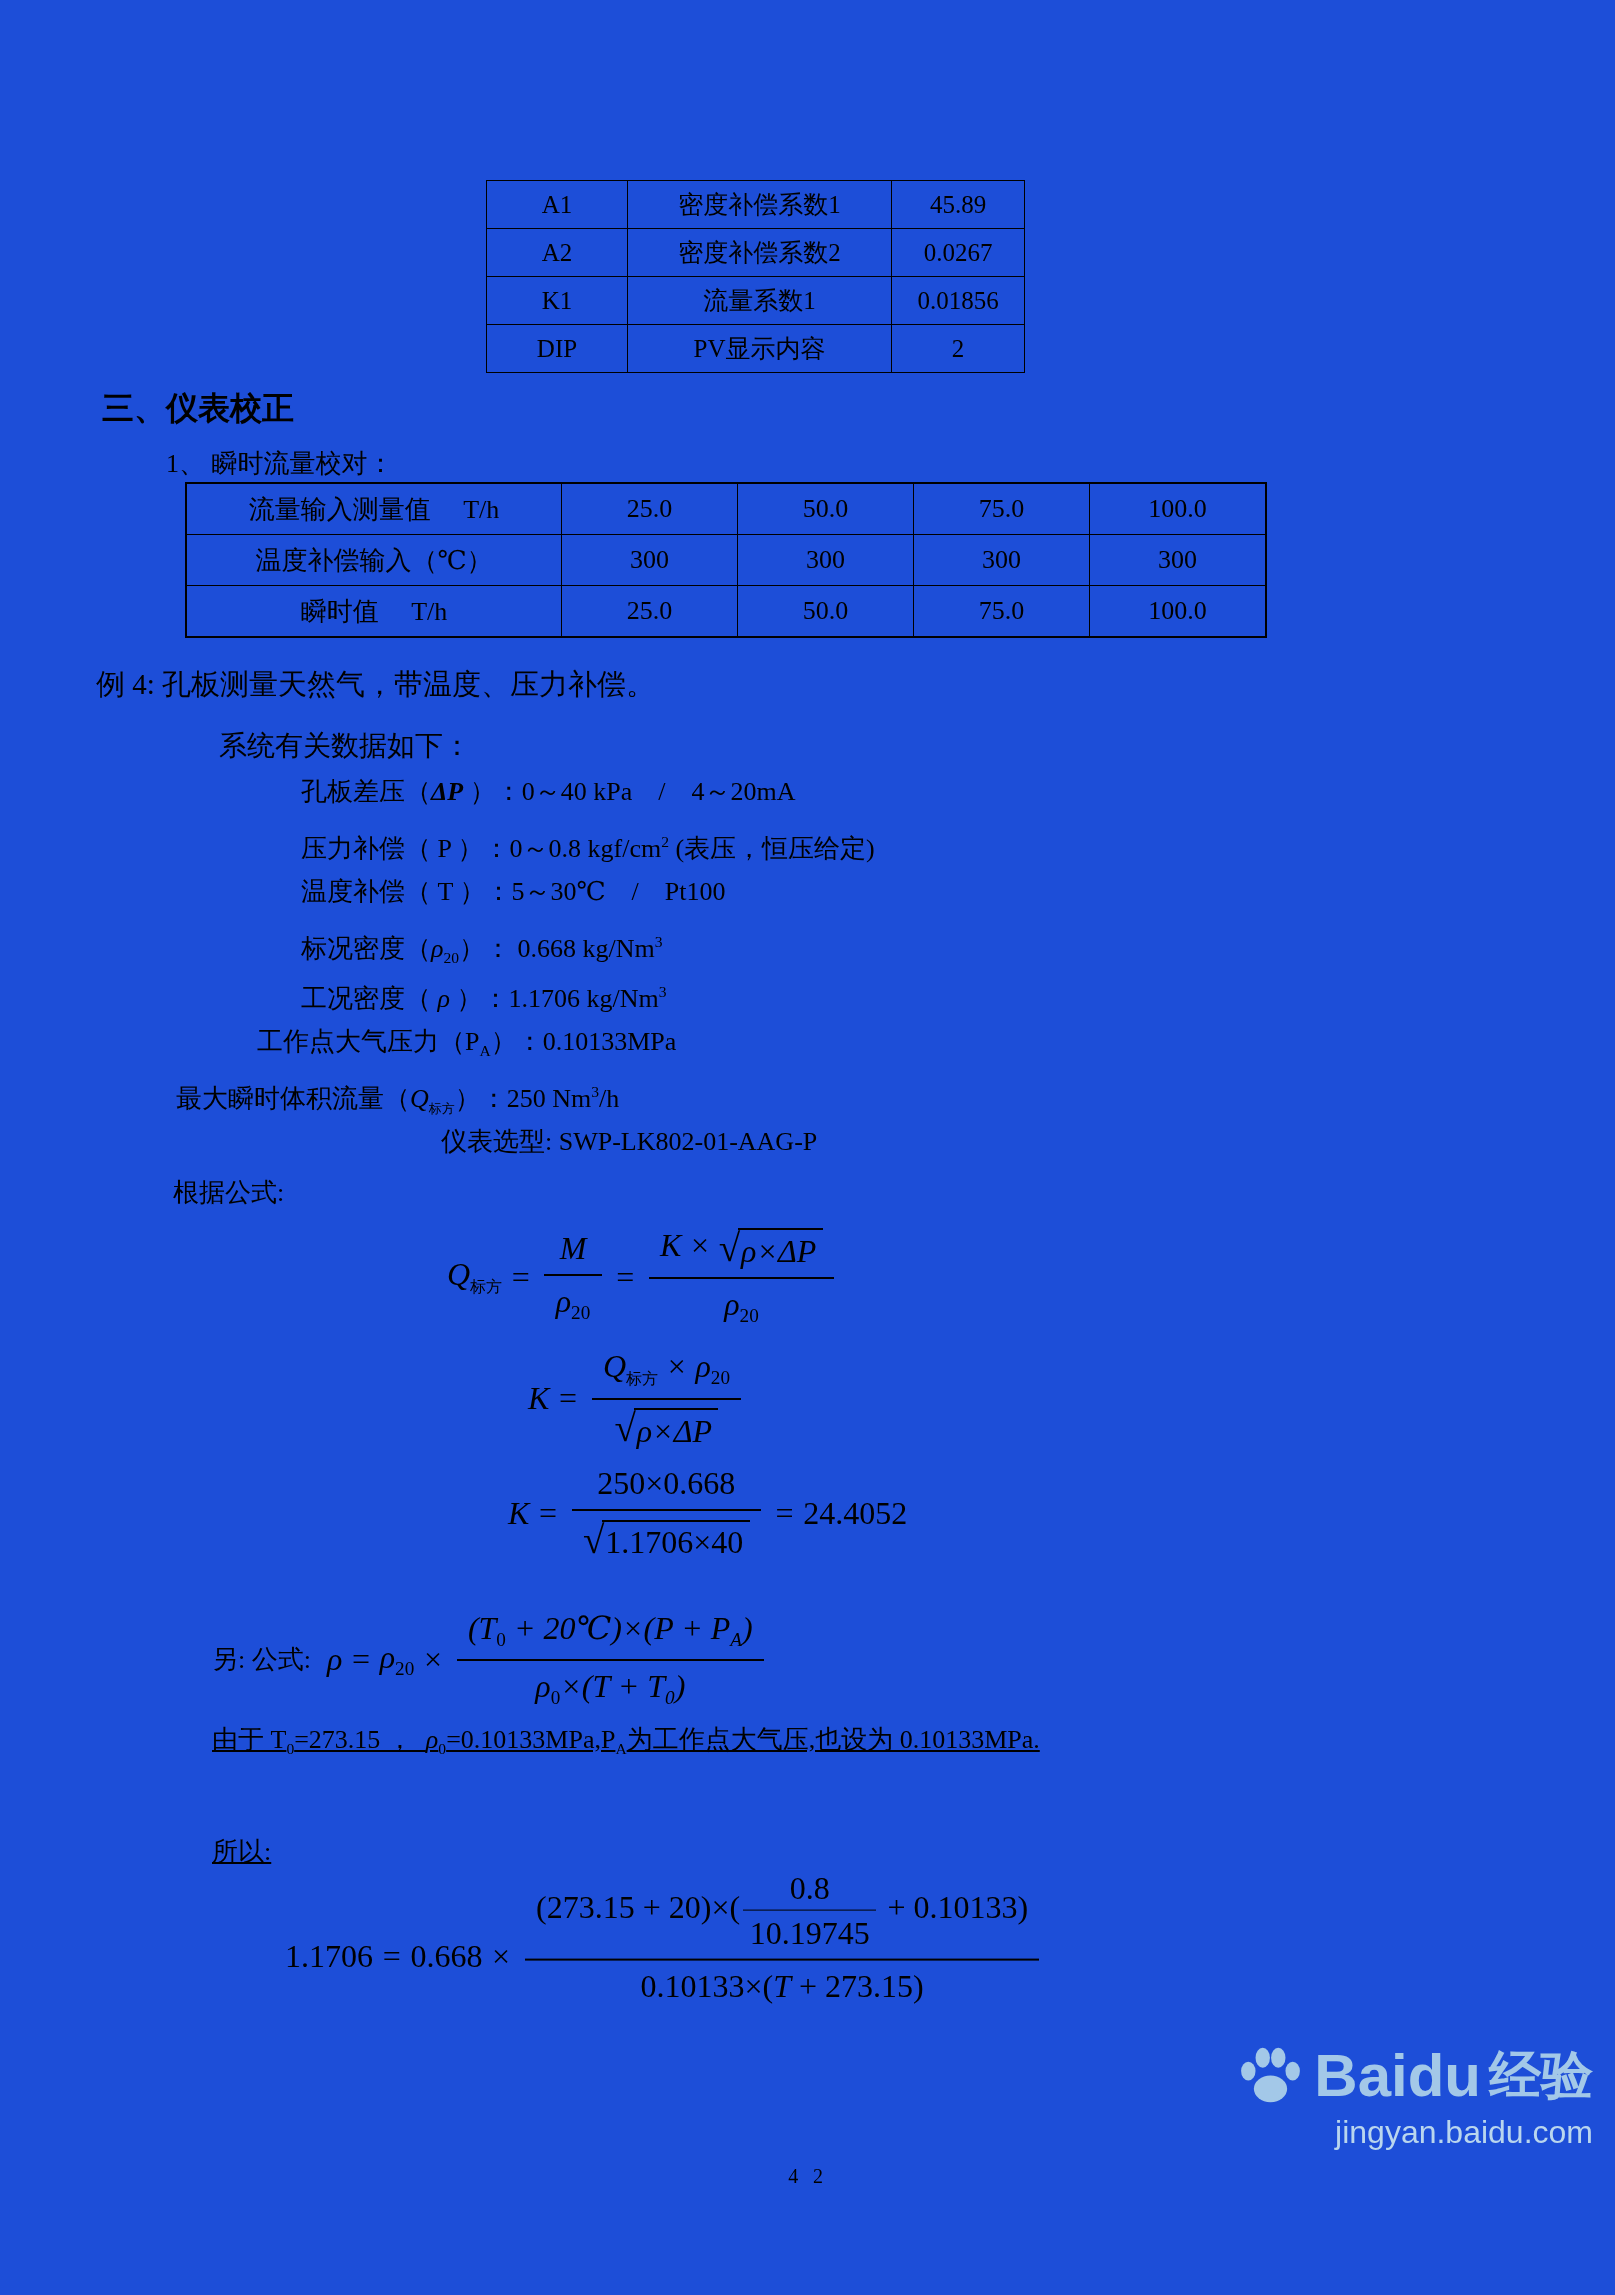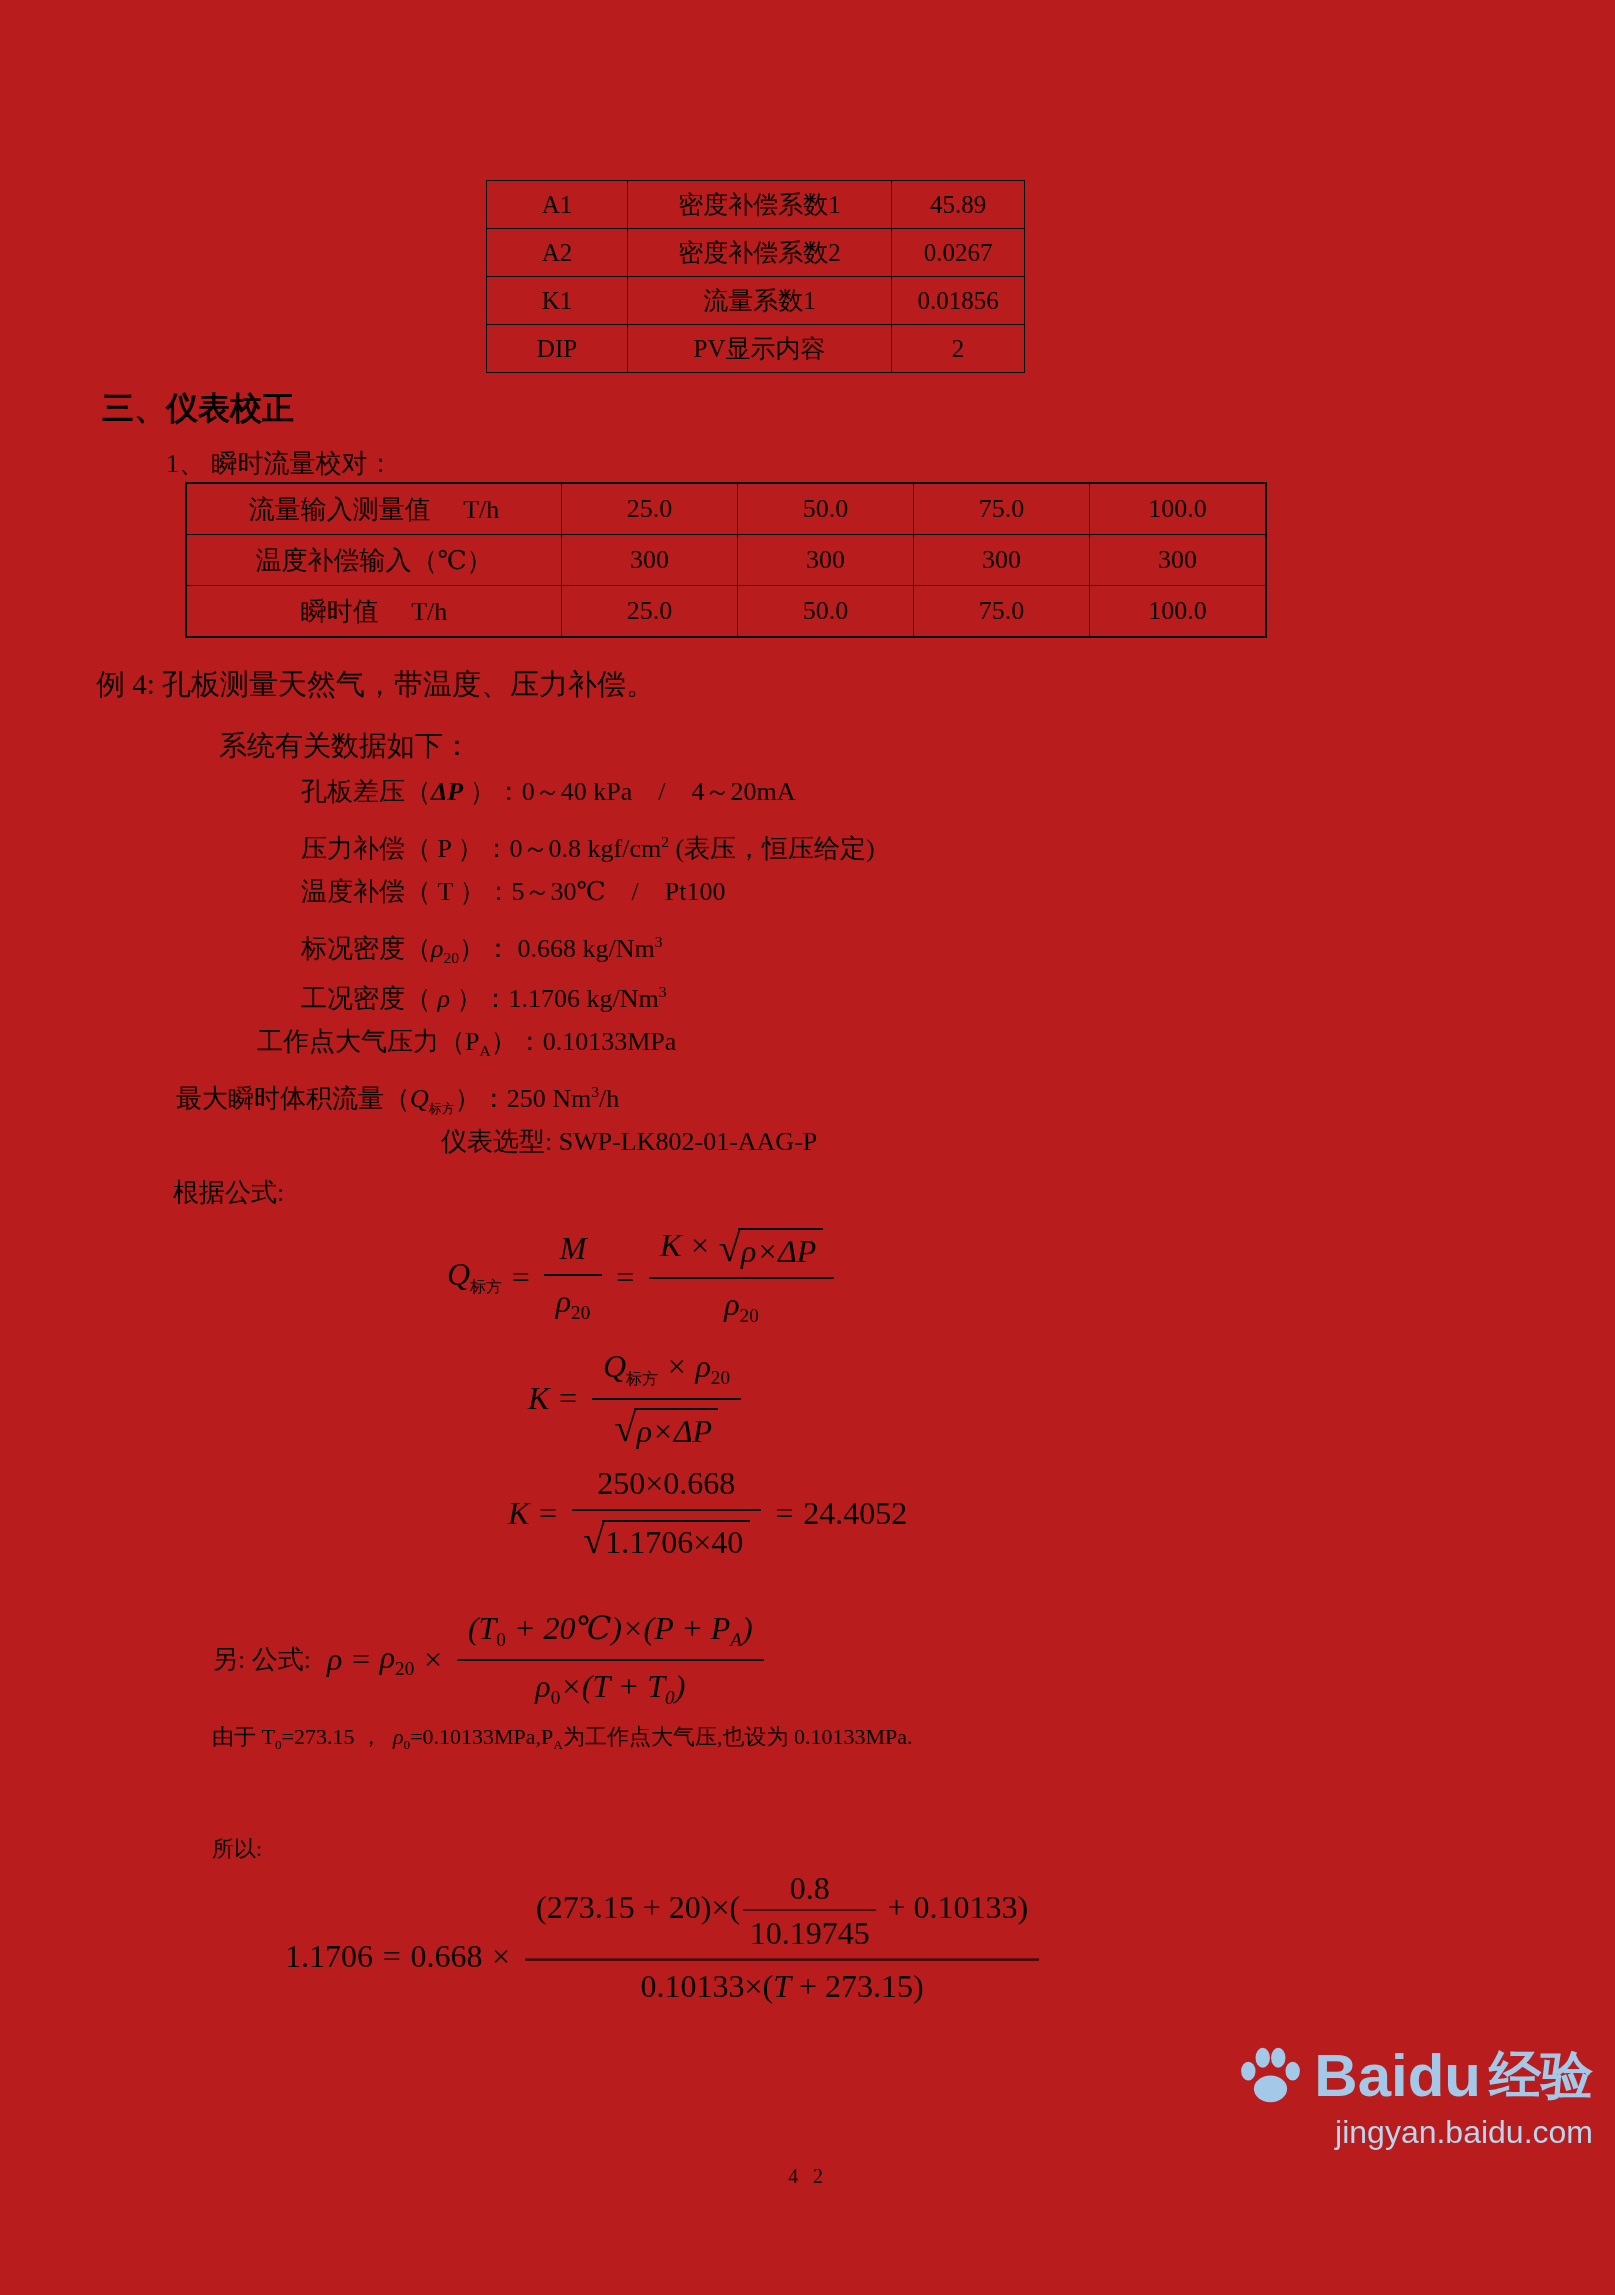--- a/index.html
+++ b/index.html
@@ -3,7 +3,7 @@
 <meta charset="utf-8">
 <style>
   html, body { margin:0; padding:0; background:#ffffff; }
-  .page { position:relative; width:1616px; height:2295px; background:#b91c1c; color:#000;
+  .page { position:relative; width:1616px; height:2295px; background:#1d4ed8; color:#000;
           font-family:"Liberation Serif","DejaVu Serif",serif; overflow:hidden; }
 
   table { border-collapse:collapse; }

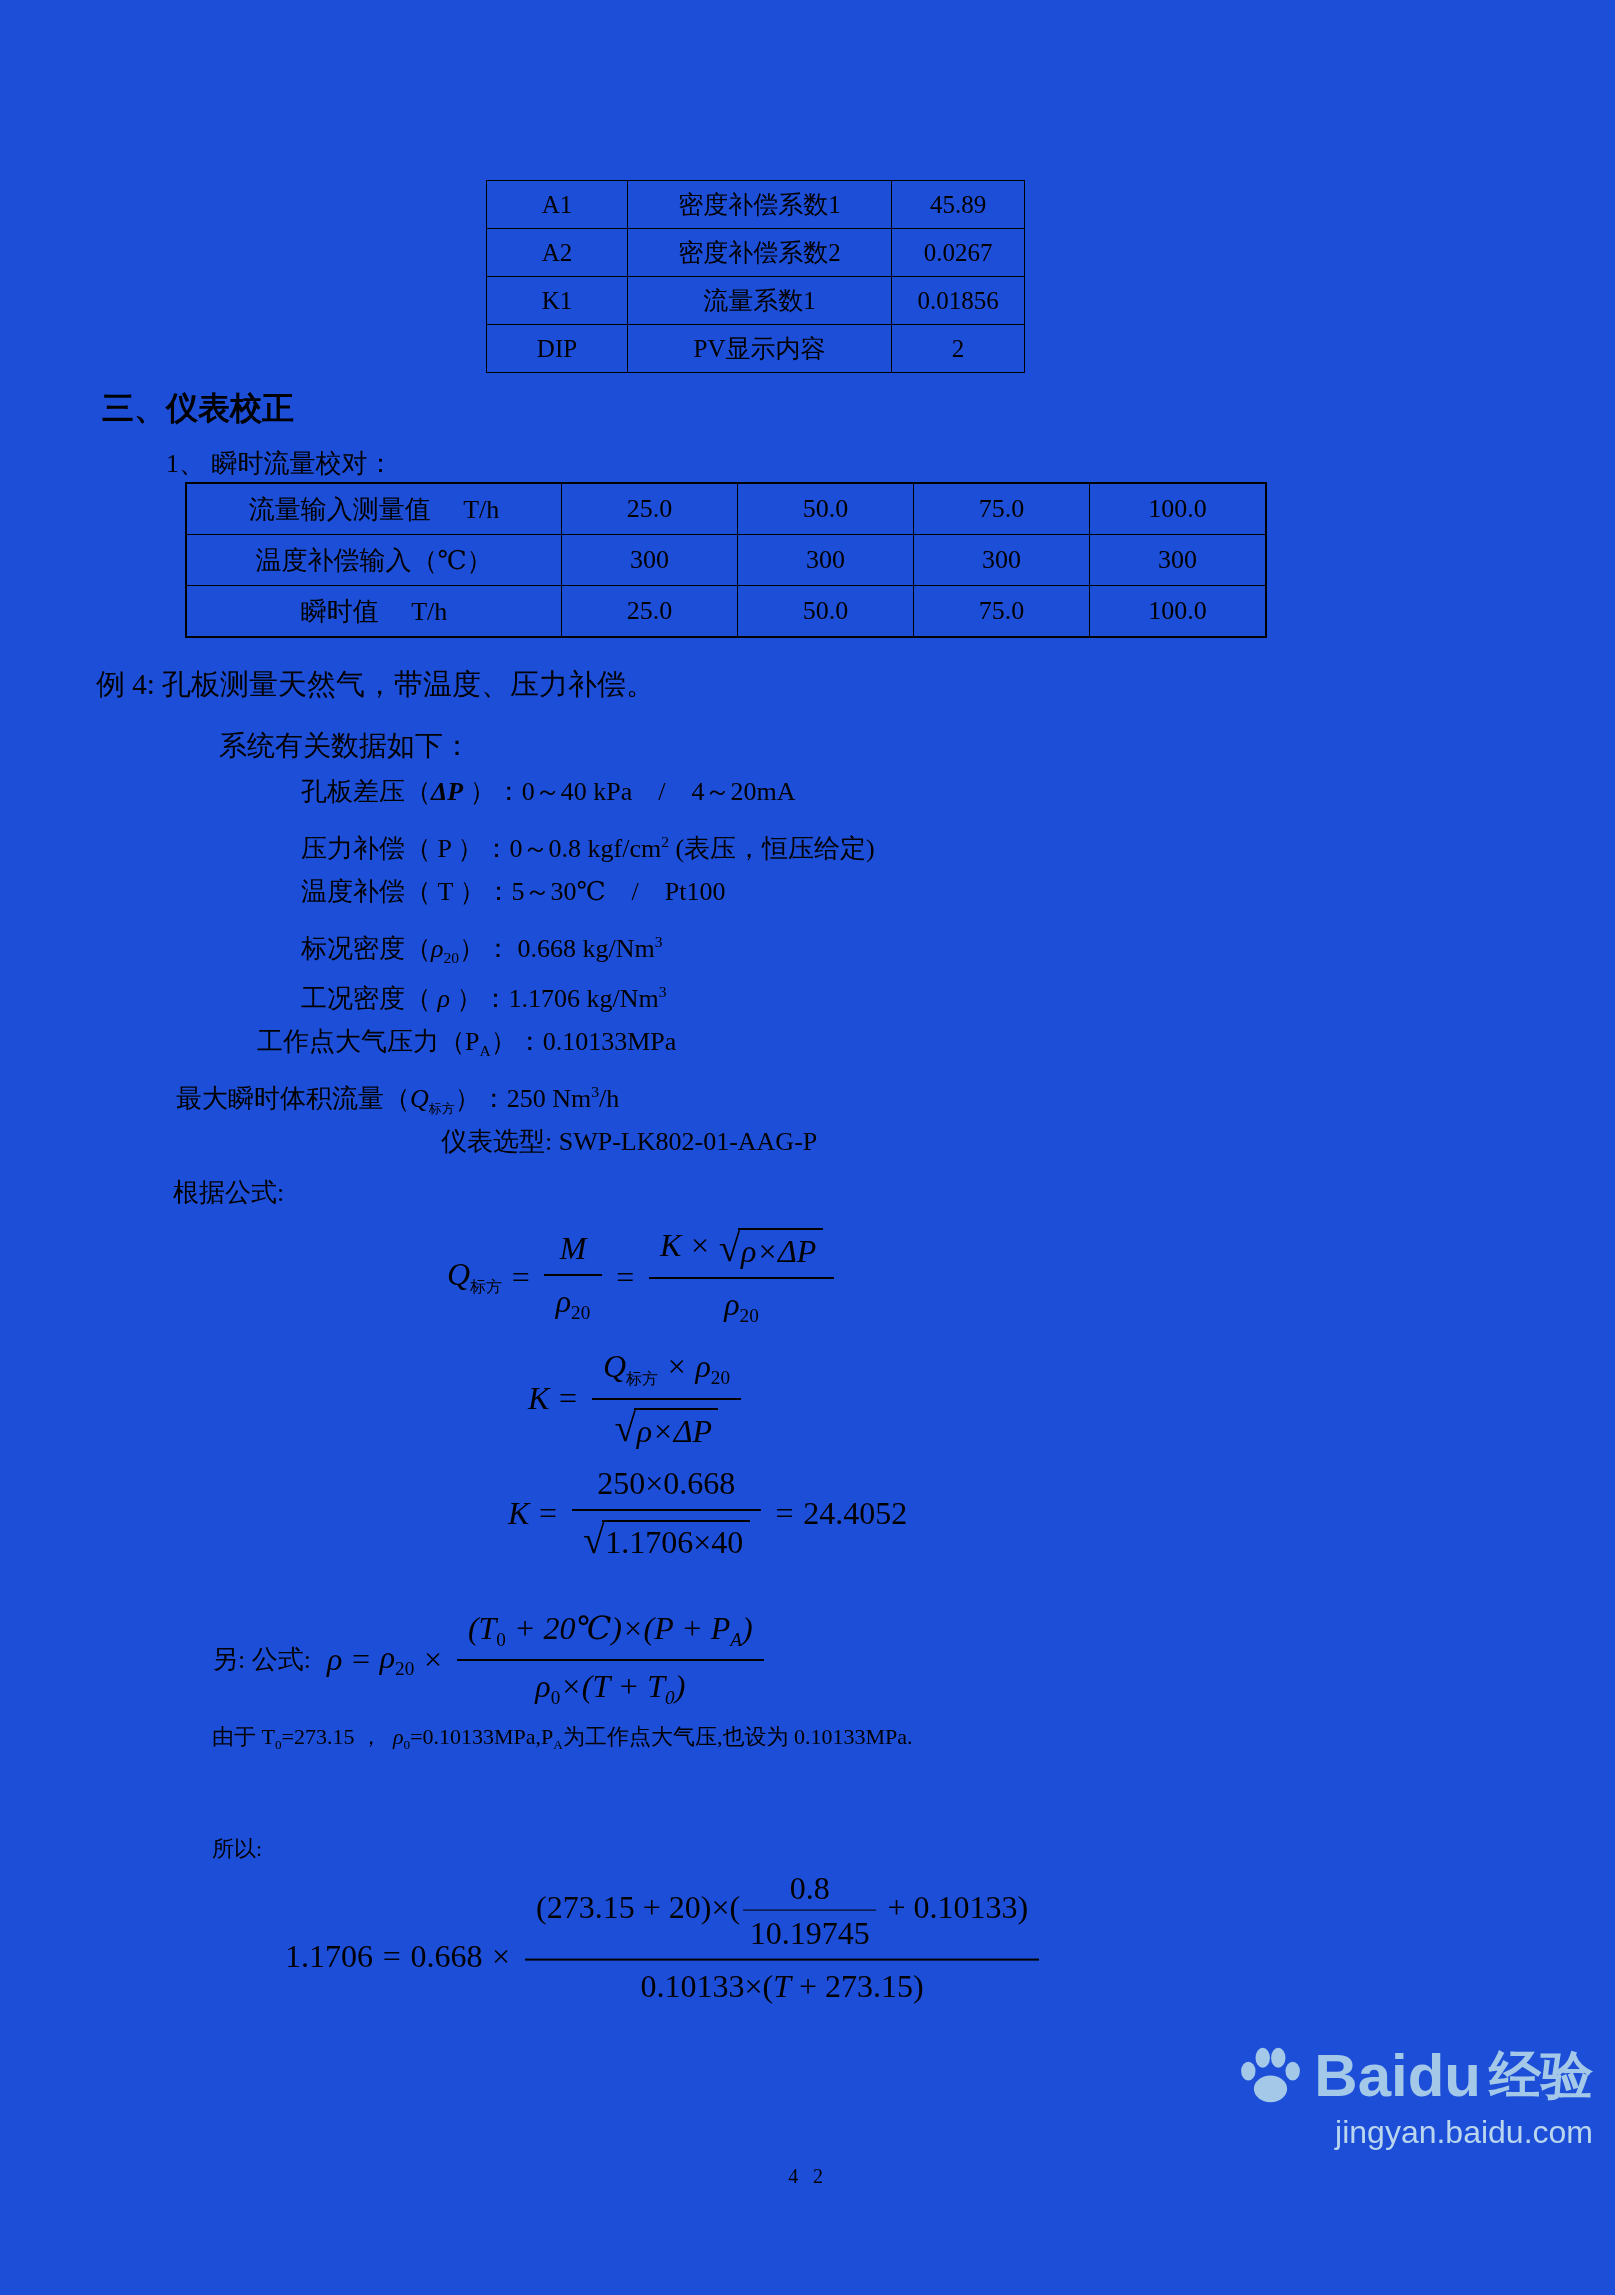--- a/index.html
+++ b/index.html
@@ -64,7 +64,7 @@
   .f5 .outer { transform:translateY(-19.4px); }
   .plainpre { font-style:normal; font-size:26px; margin-right:16px; }
 
-  .note { position:absolute; font-size:22px; white-space:pre; line-height:1.35; }
+  .note { position:absolute; font-size:26px; white-space:pre; line-height:1.35;text-decoration:underline; }
   .n1 { left:212px; top:1722px; }
   .n2 { left:212px; top:1777px; }
   .n3 { left:212px; top:1834px; }

